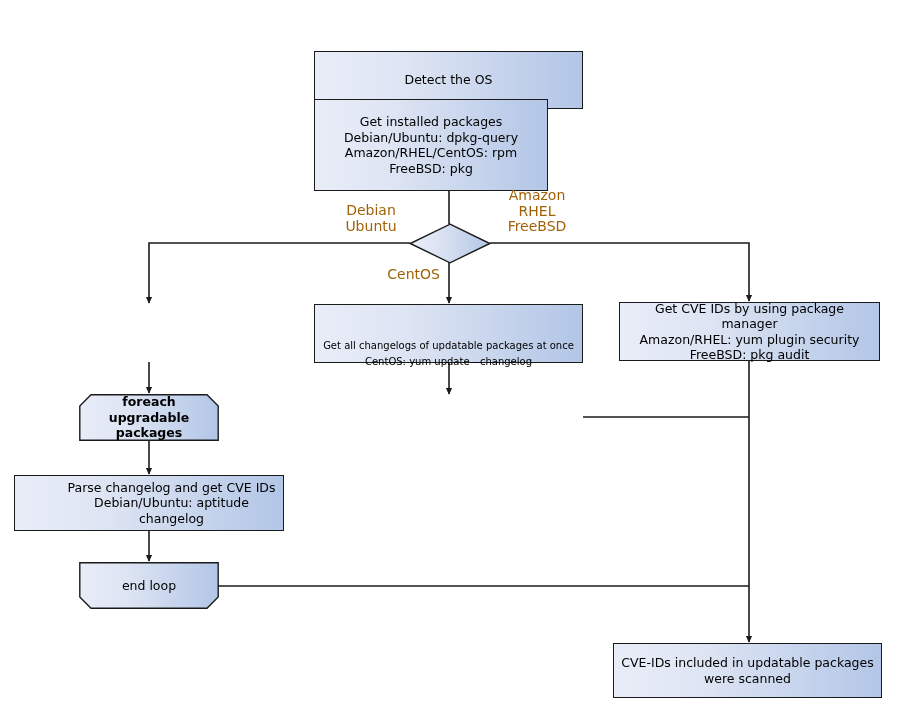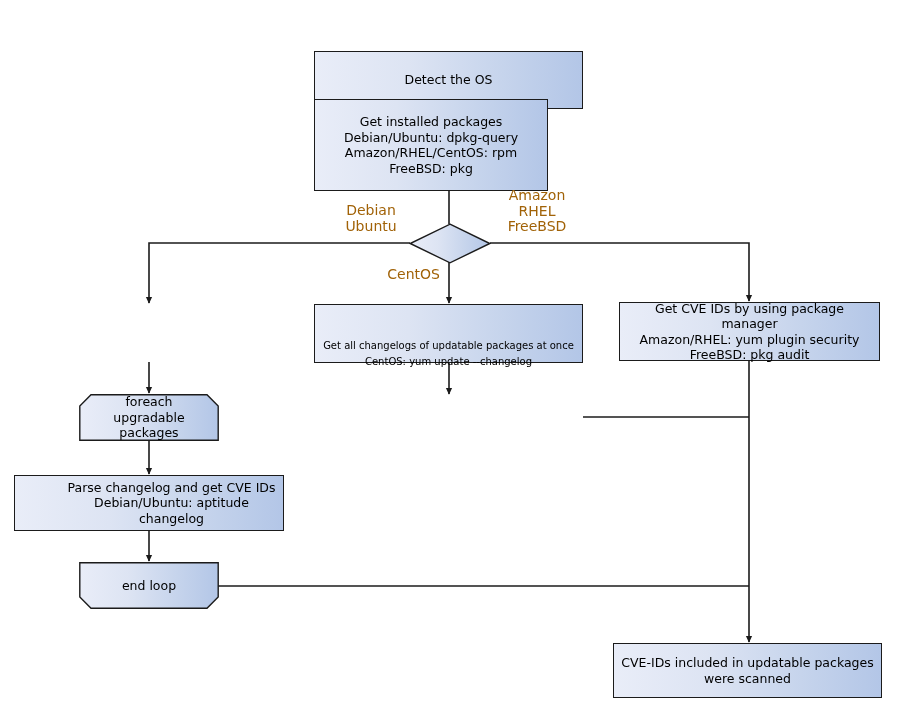--- a/index.html
+++ b/index.html
@@ -48,6 +48,7 @@
     border: none;
     background: transparent;
     padding: 12px;
+    font-weight: bold;
   }
   .loop-start .shape,
   .loop-end .shape {

